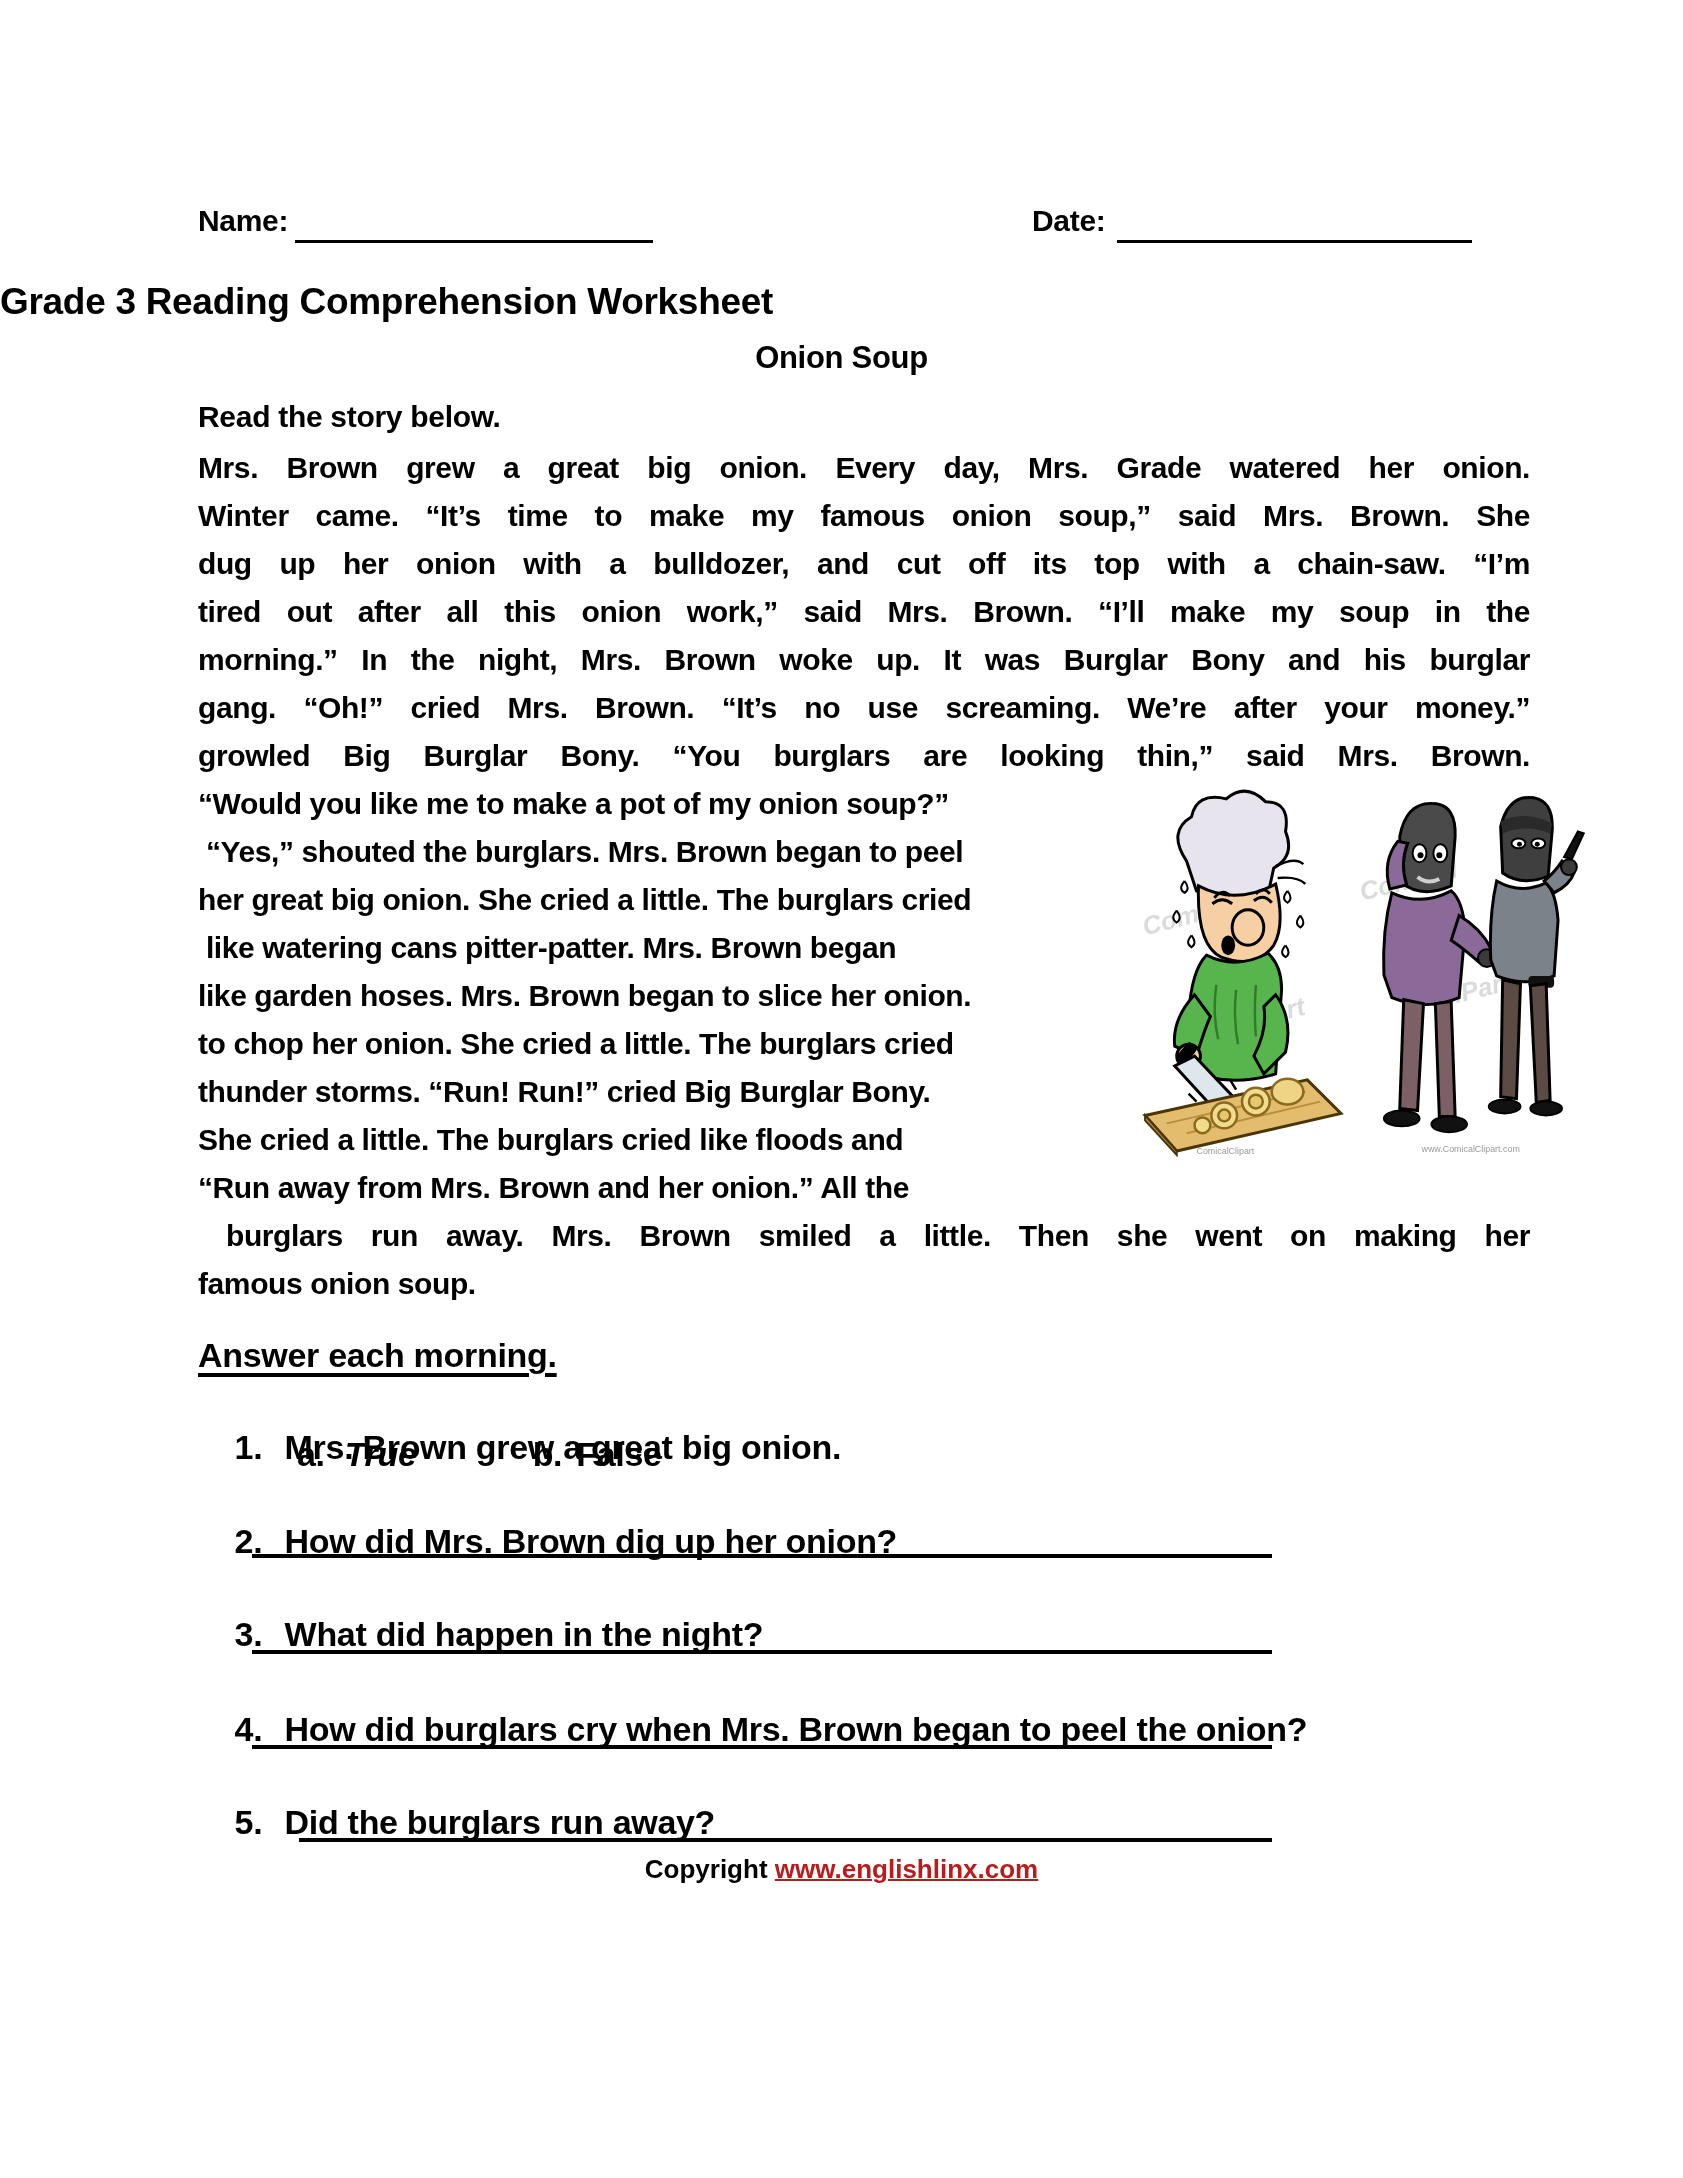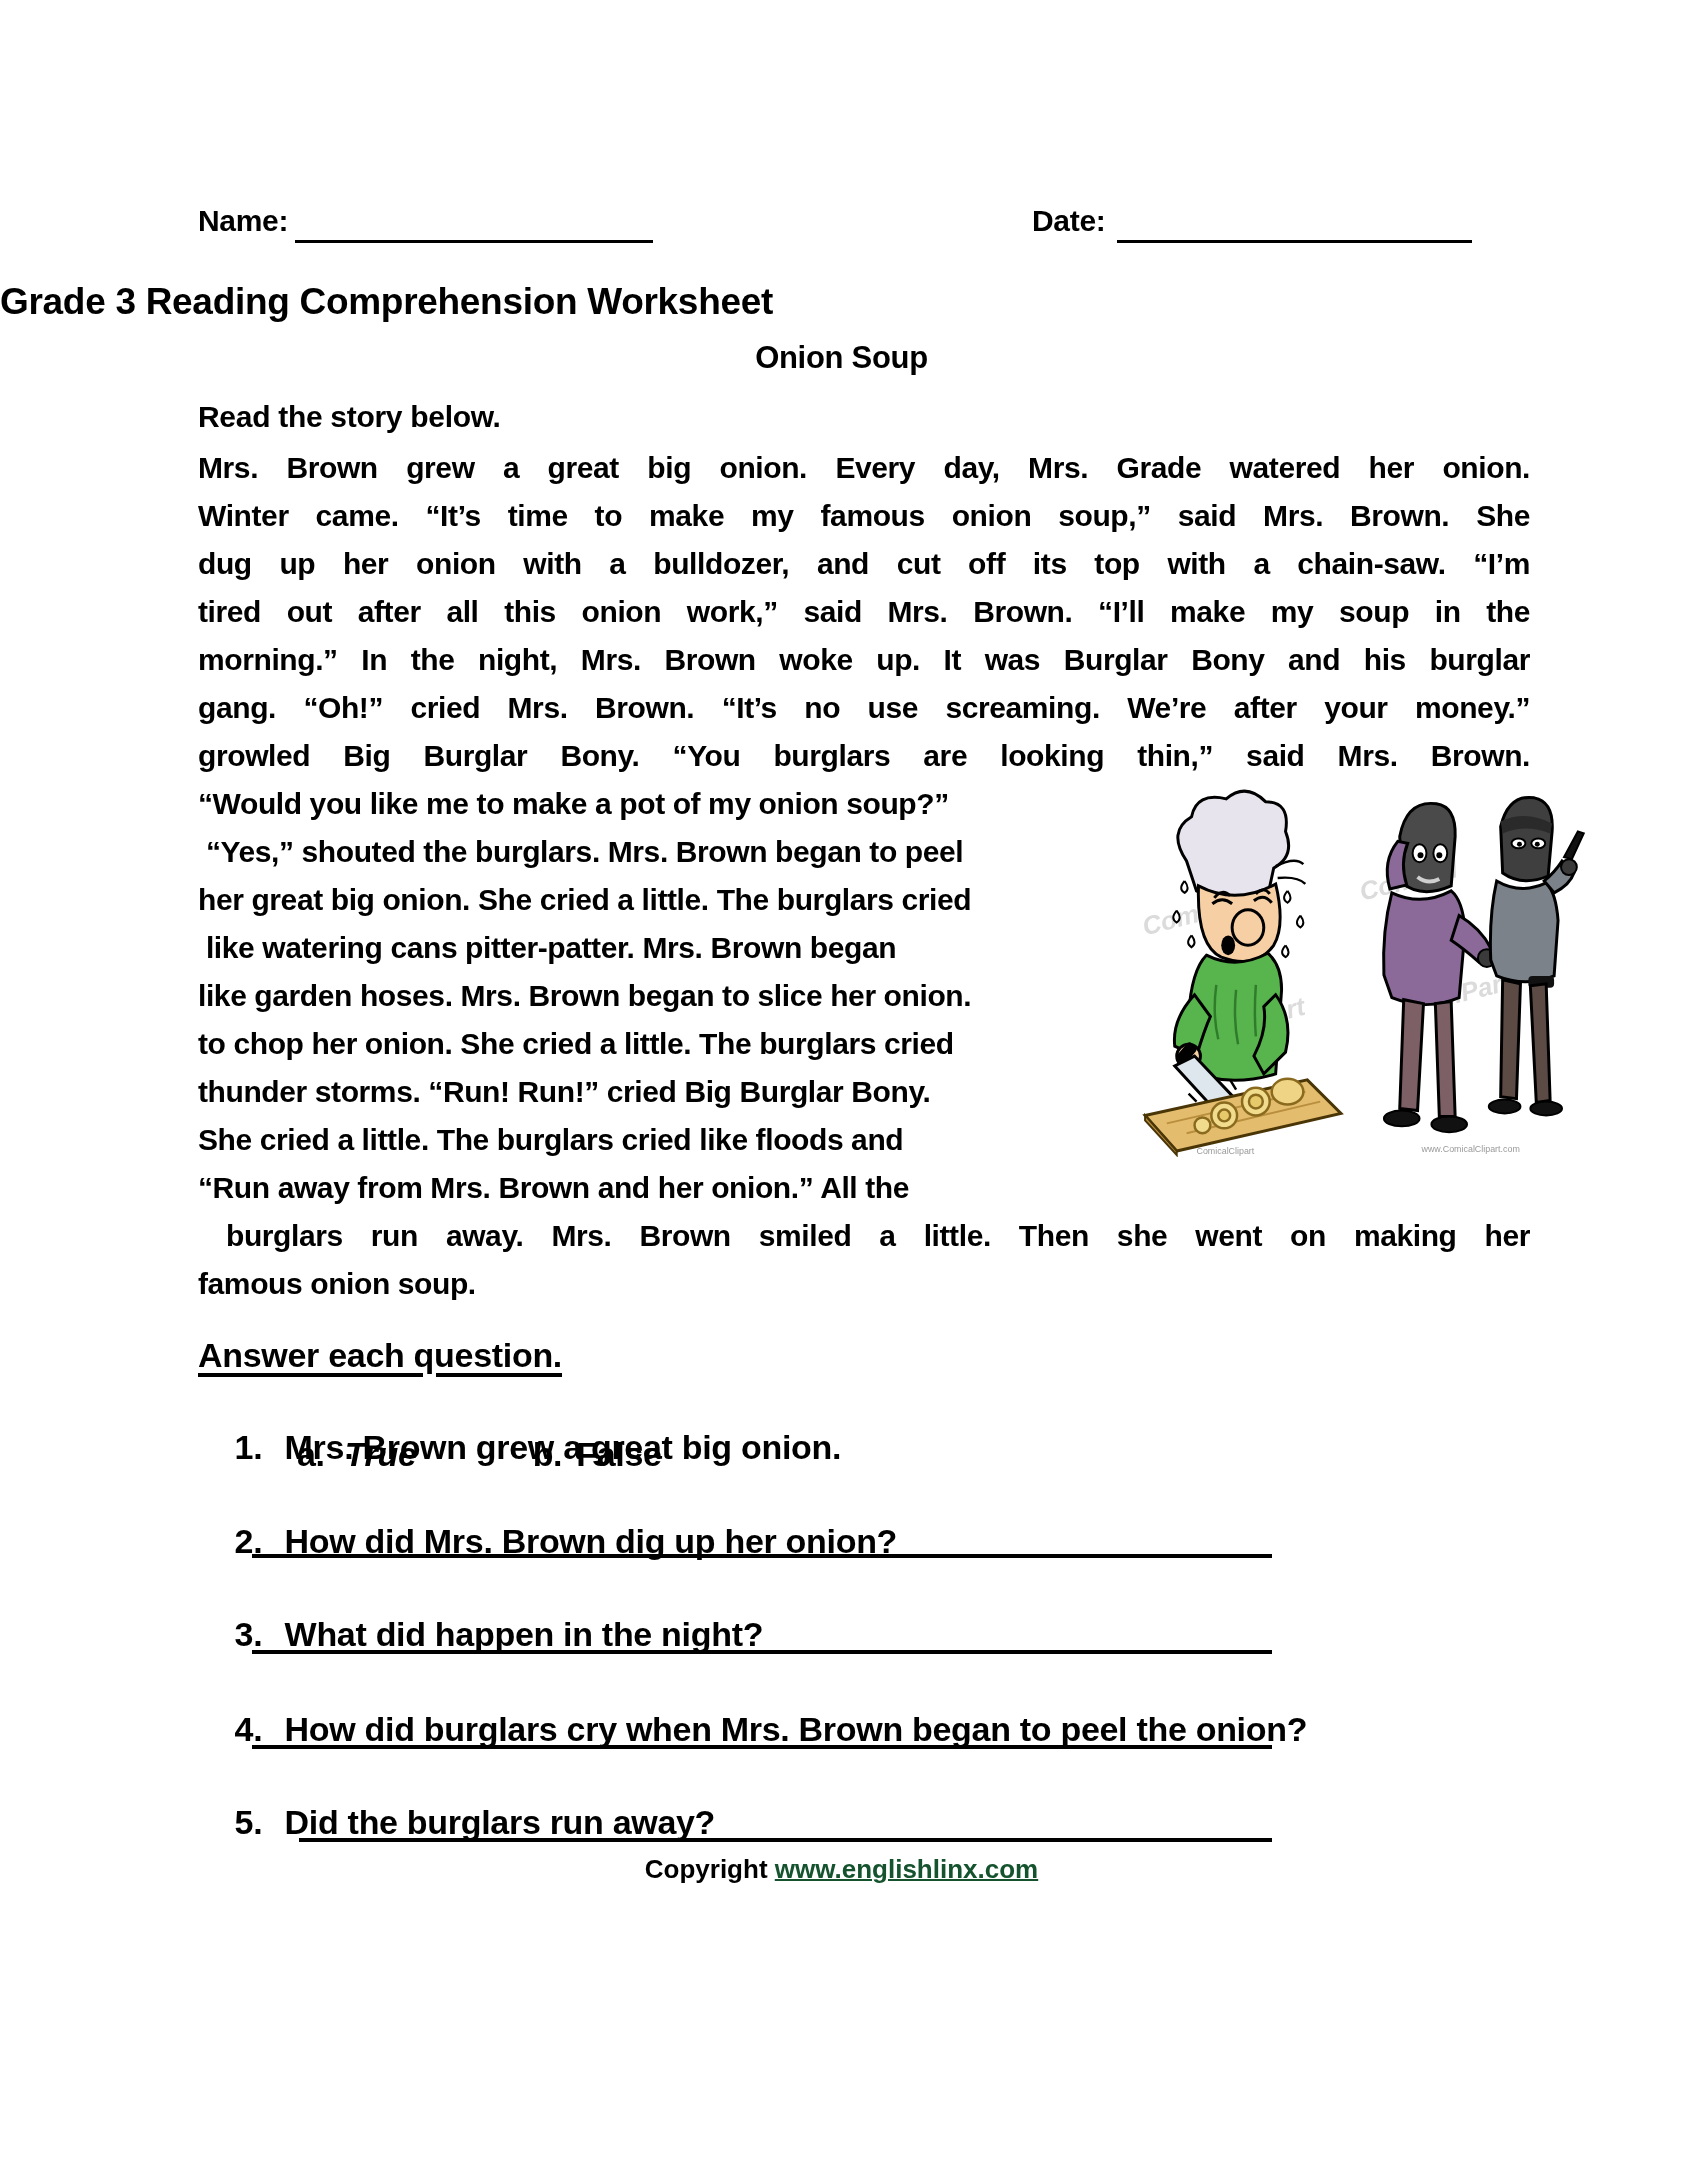--- a/index.html
+++ b/index.html
@@ -183,7 +183,7 @@
     <text class="cap" x="70" y="374" font-size="9">www.ComicalClipart.com</text>
   </svg>
 
-  <div class="q-header">Answer each question.</div>
+  <div class="q-header">Answer each morning.</div>
 
   <div class="q-row q1">
     <span class="q-num">1.</span><span>Mrs. Brown grew a great big onion.</span>

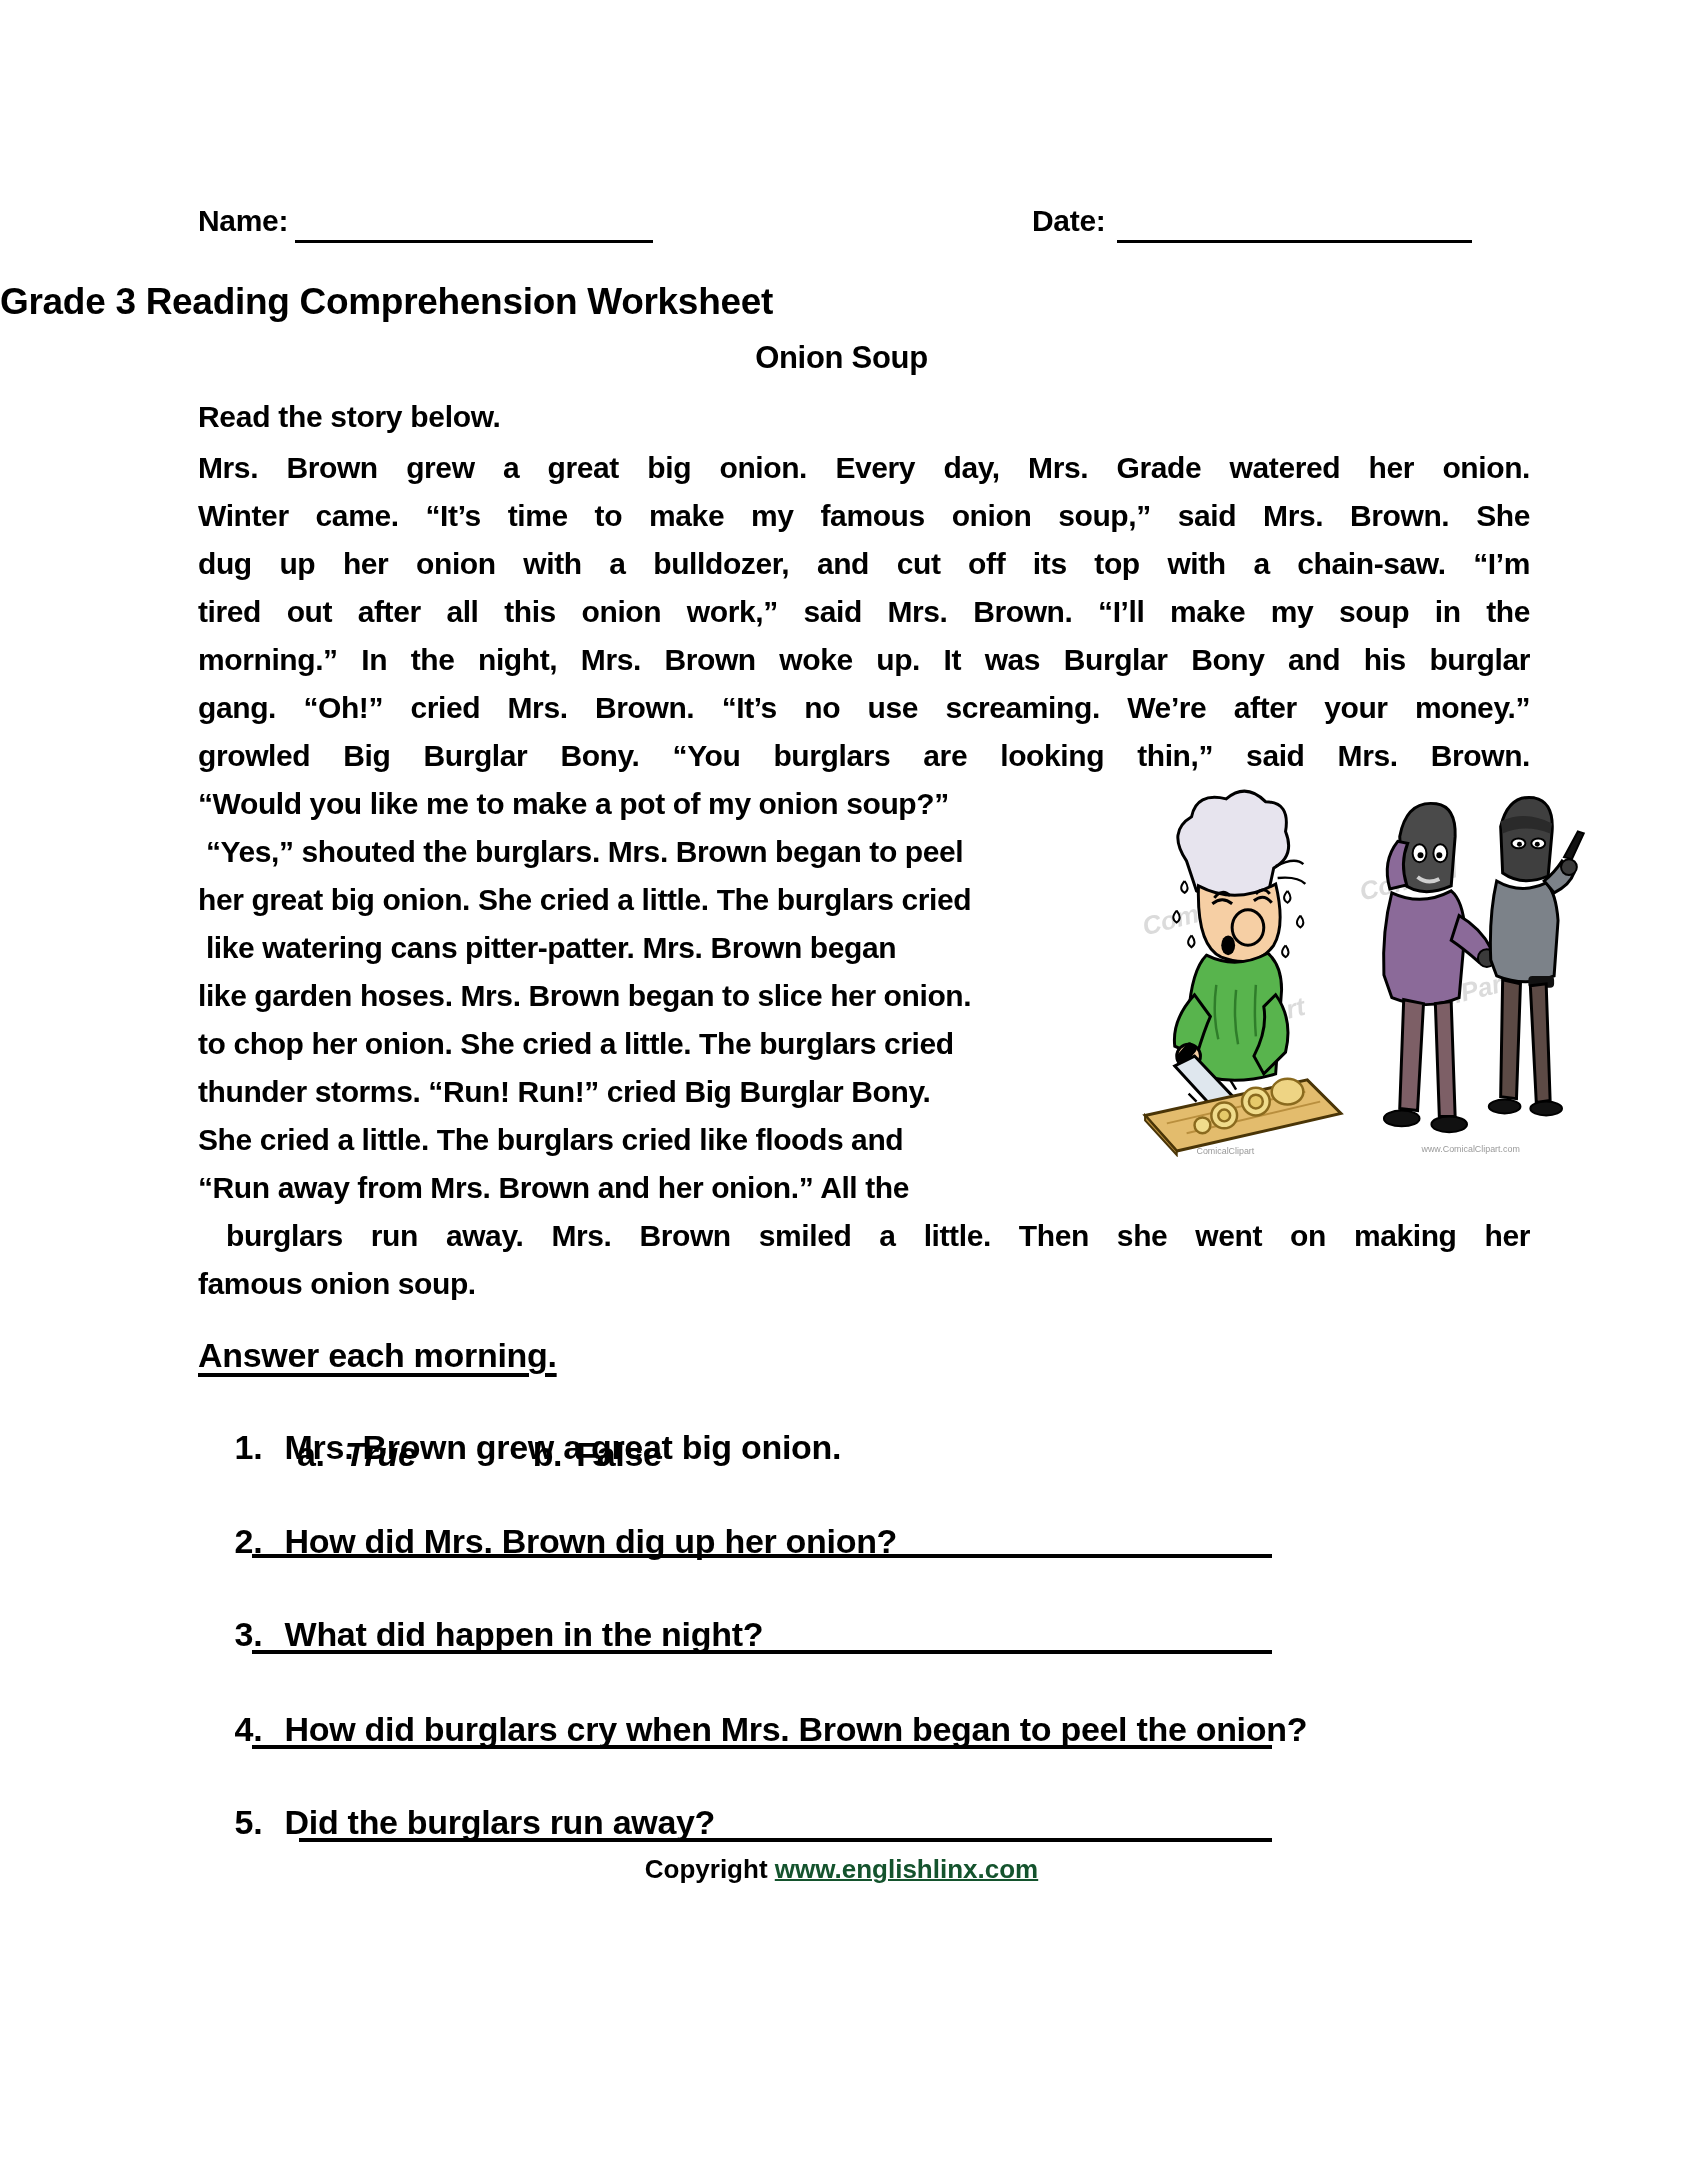--- a/index.html
+++ b/index.html
@@ -49,7 +49,7 @@
   .ans4{top:1838px;left:299px;width:973px;}
   
   .footer{position:absolute;top:1853px;left:0;width:1683px;text-align:center;font-size:26px;line-height:32px;}
-  .footer a{color:#14532d;text-decoration:underline;text-decoration-thickness:2px;font-weight:bold;text-align:center;}
+  .footer a{color:#b91c1c;text-decoration:underline;text-decoration-thickness:2px;font-weight:bold;text-align:center;}
   .wm{fill:rgba(175,175,175,0.45);font-style:italic;font-weight:bold;}
   .cap{fill:#9a9a9a;font-weight:normal;}
 </style>

